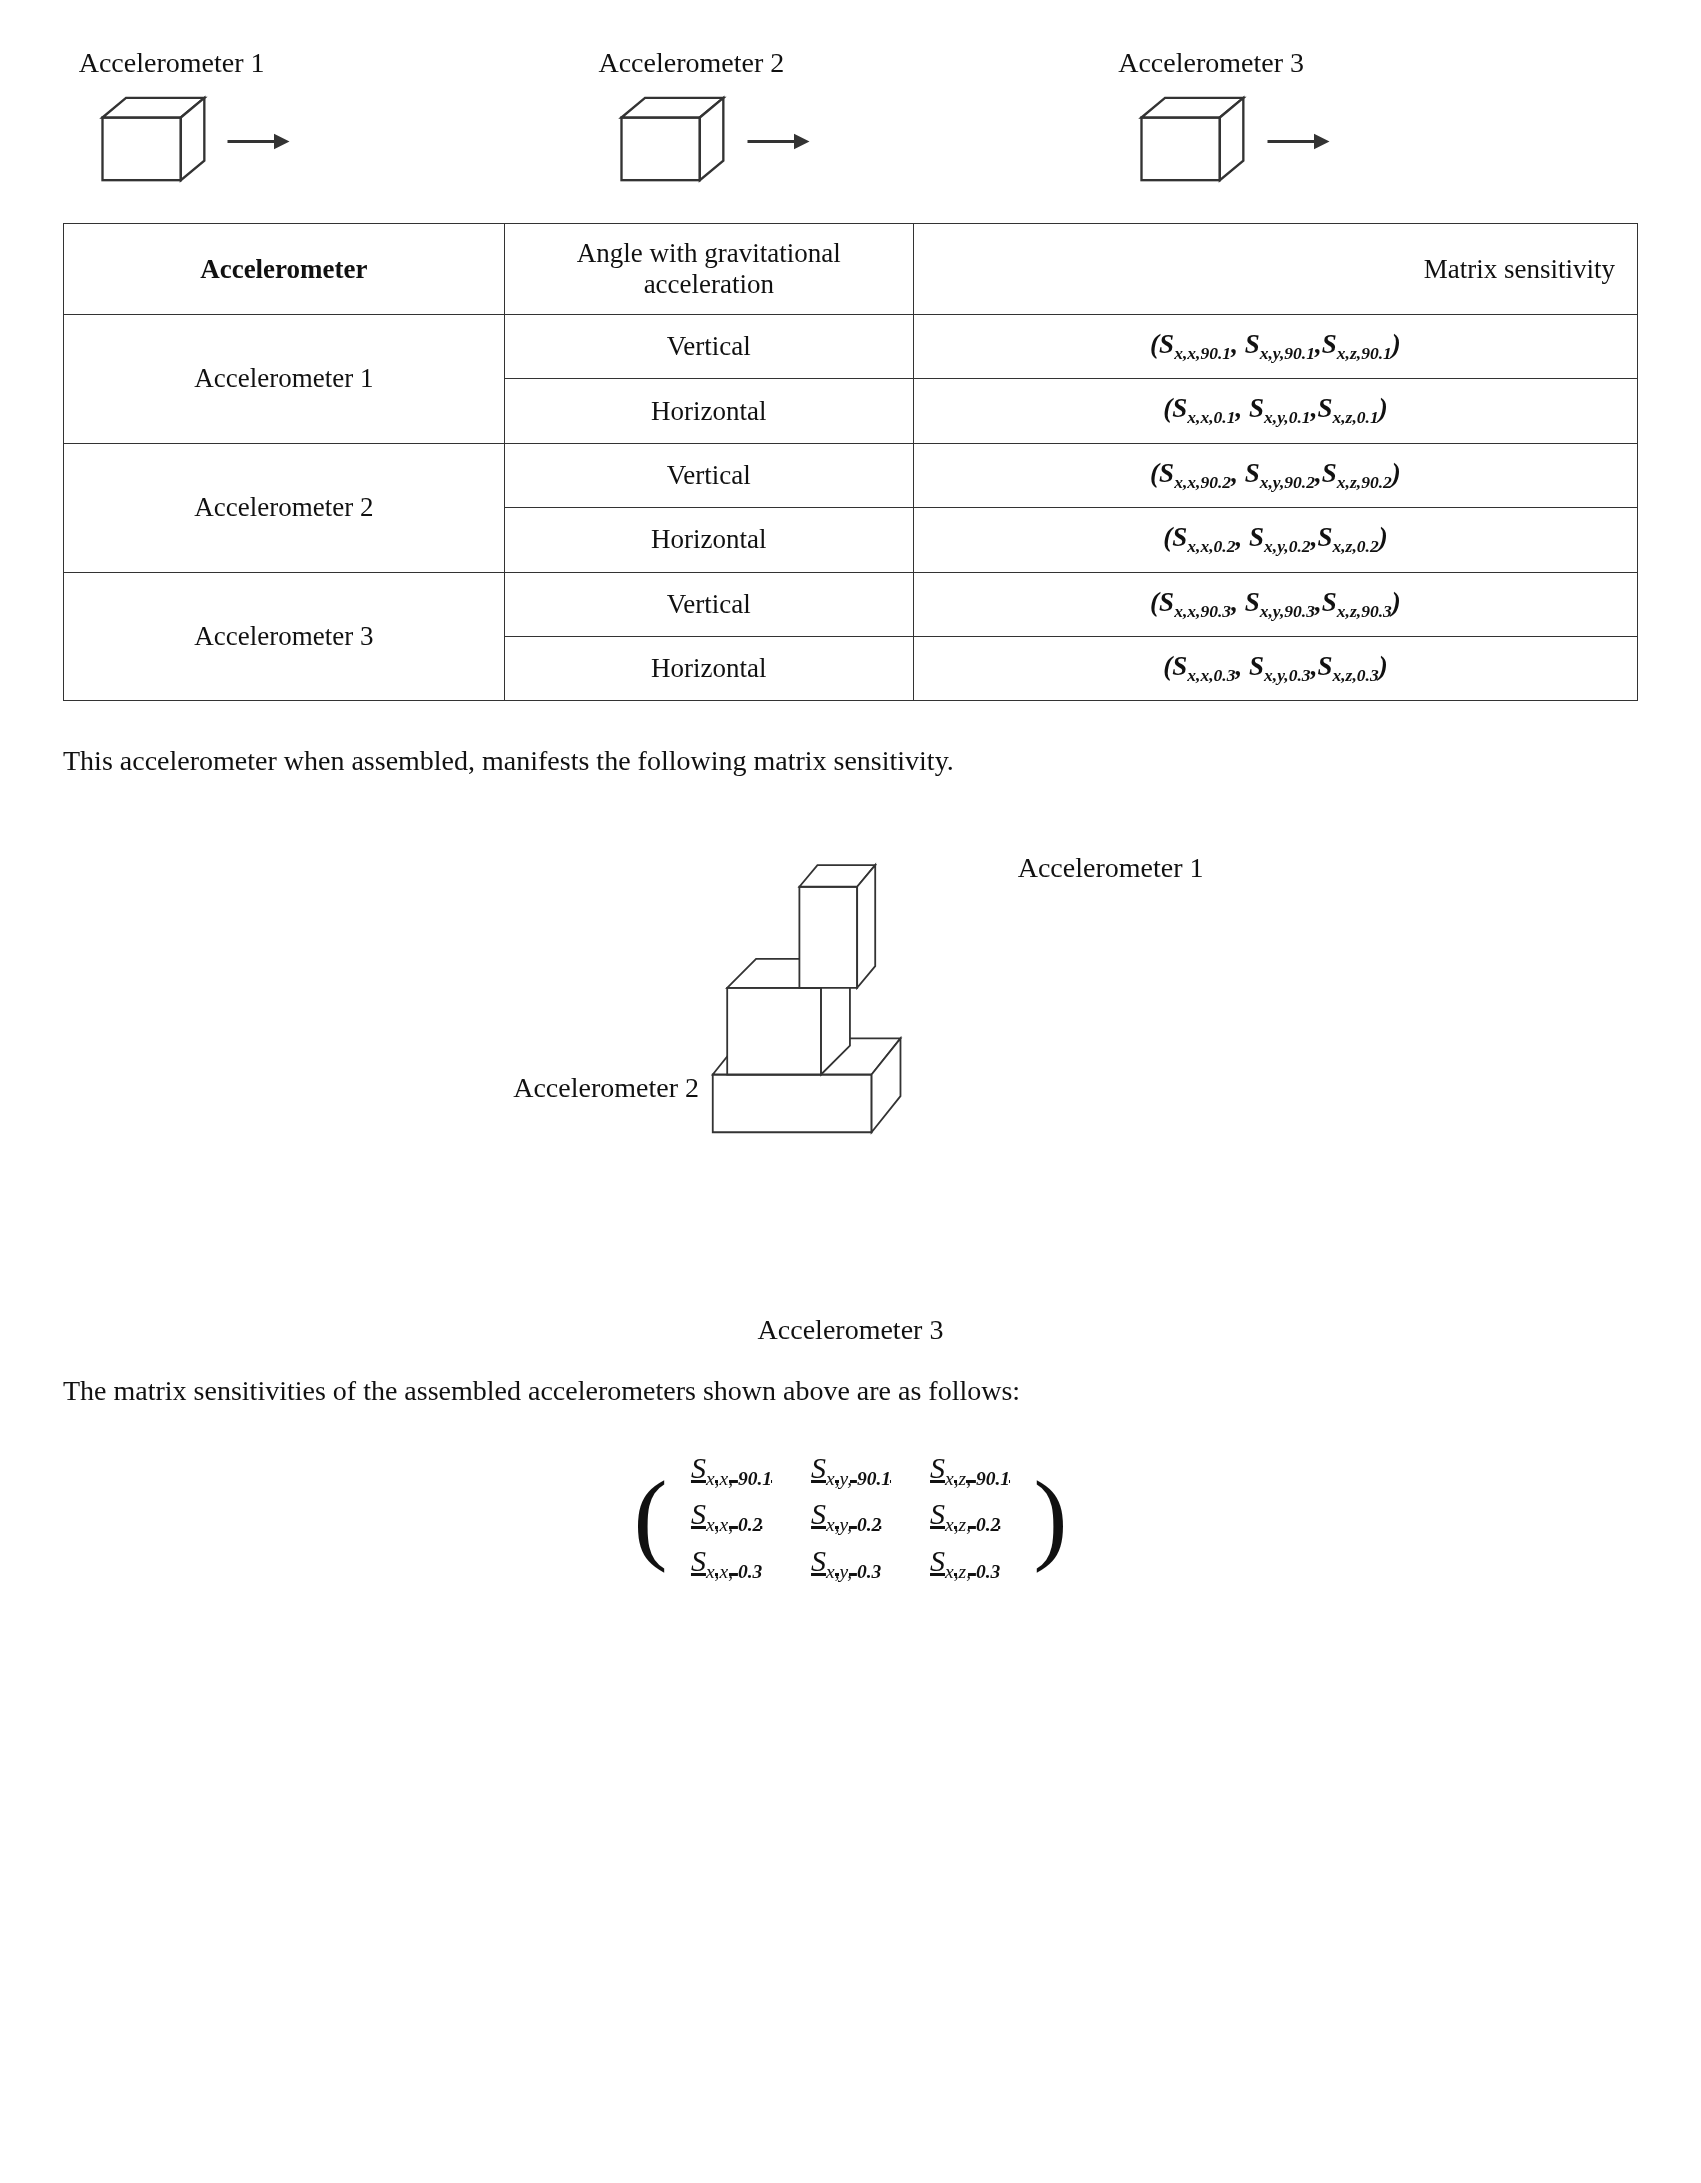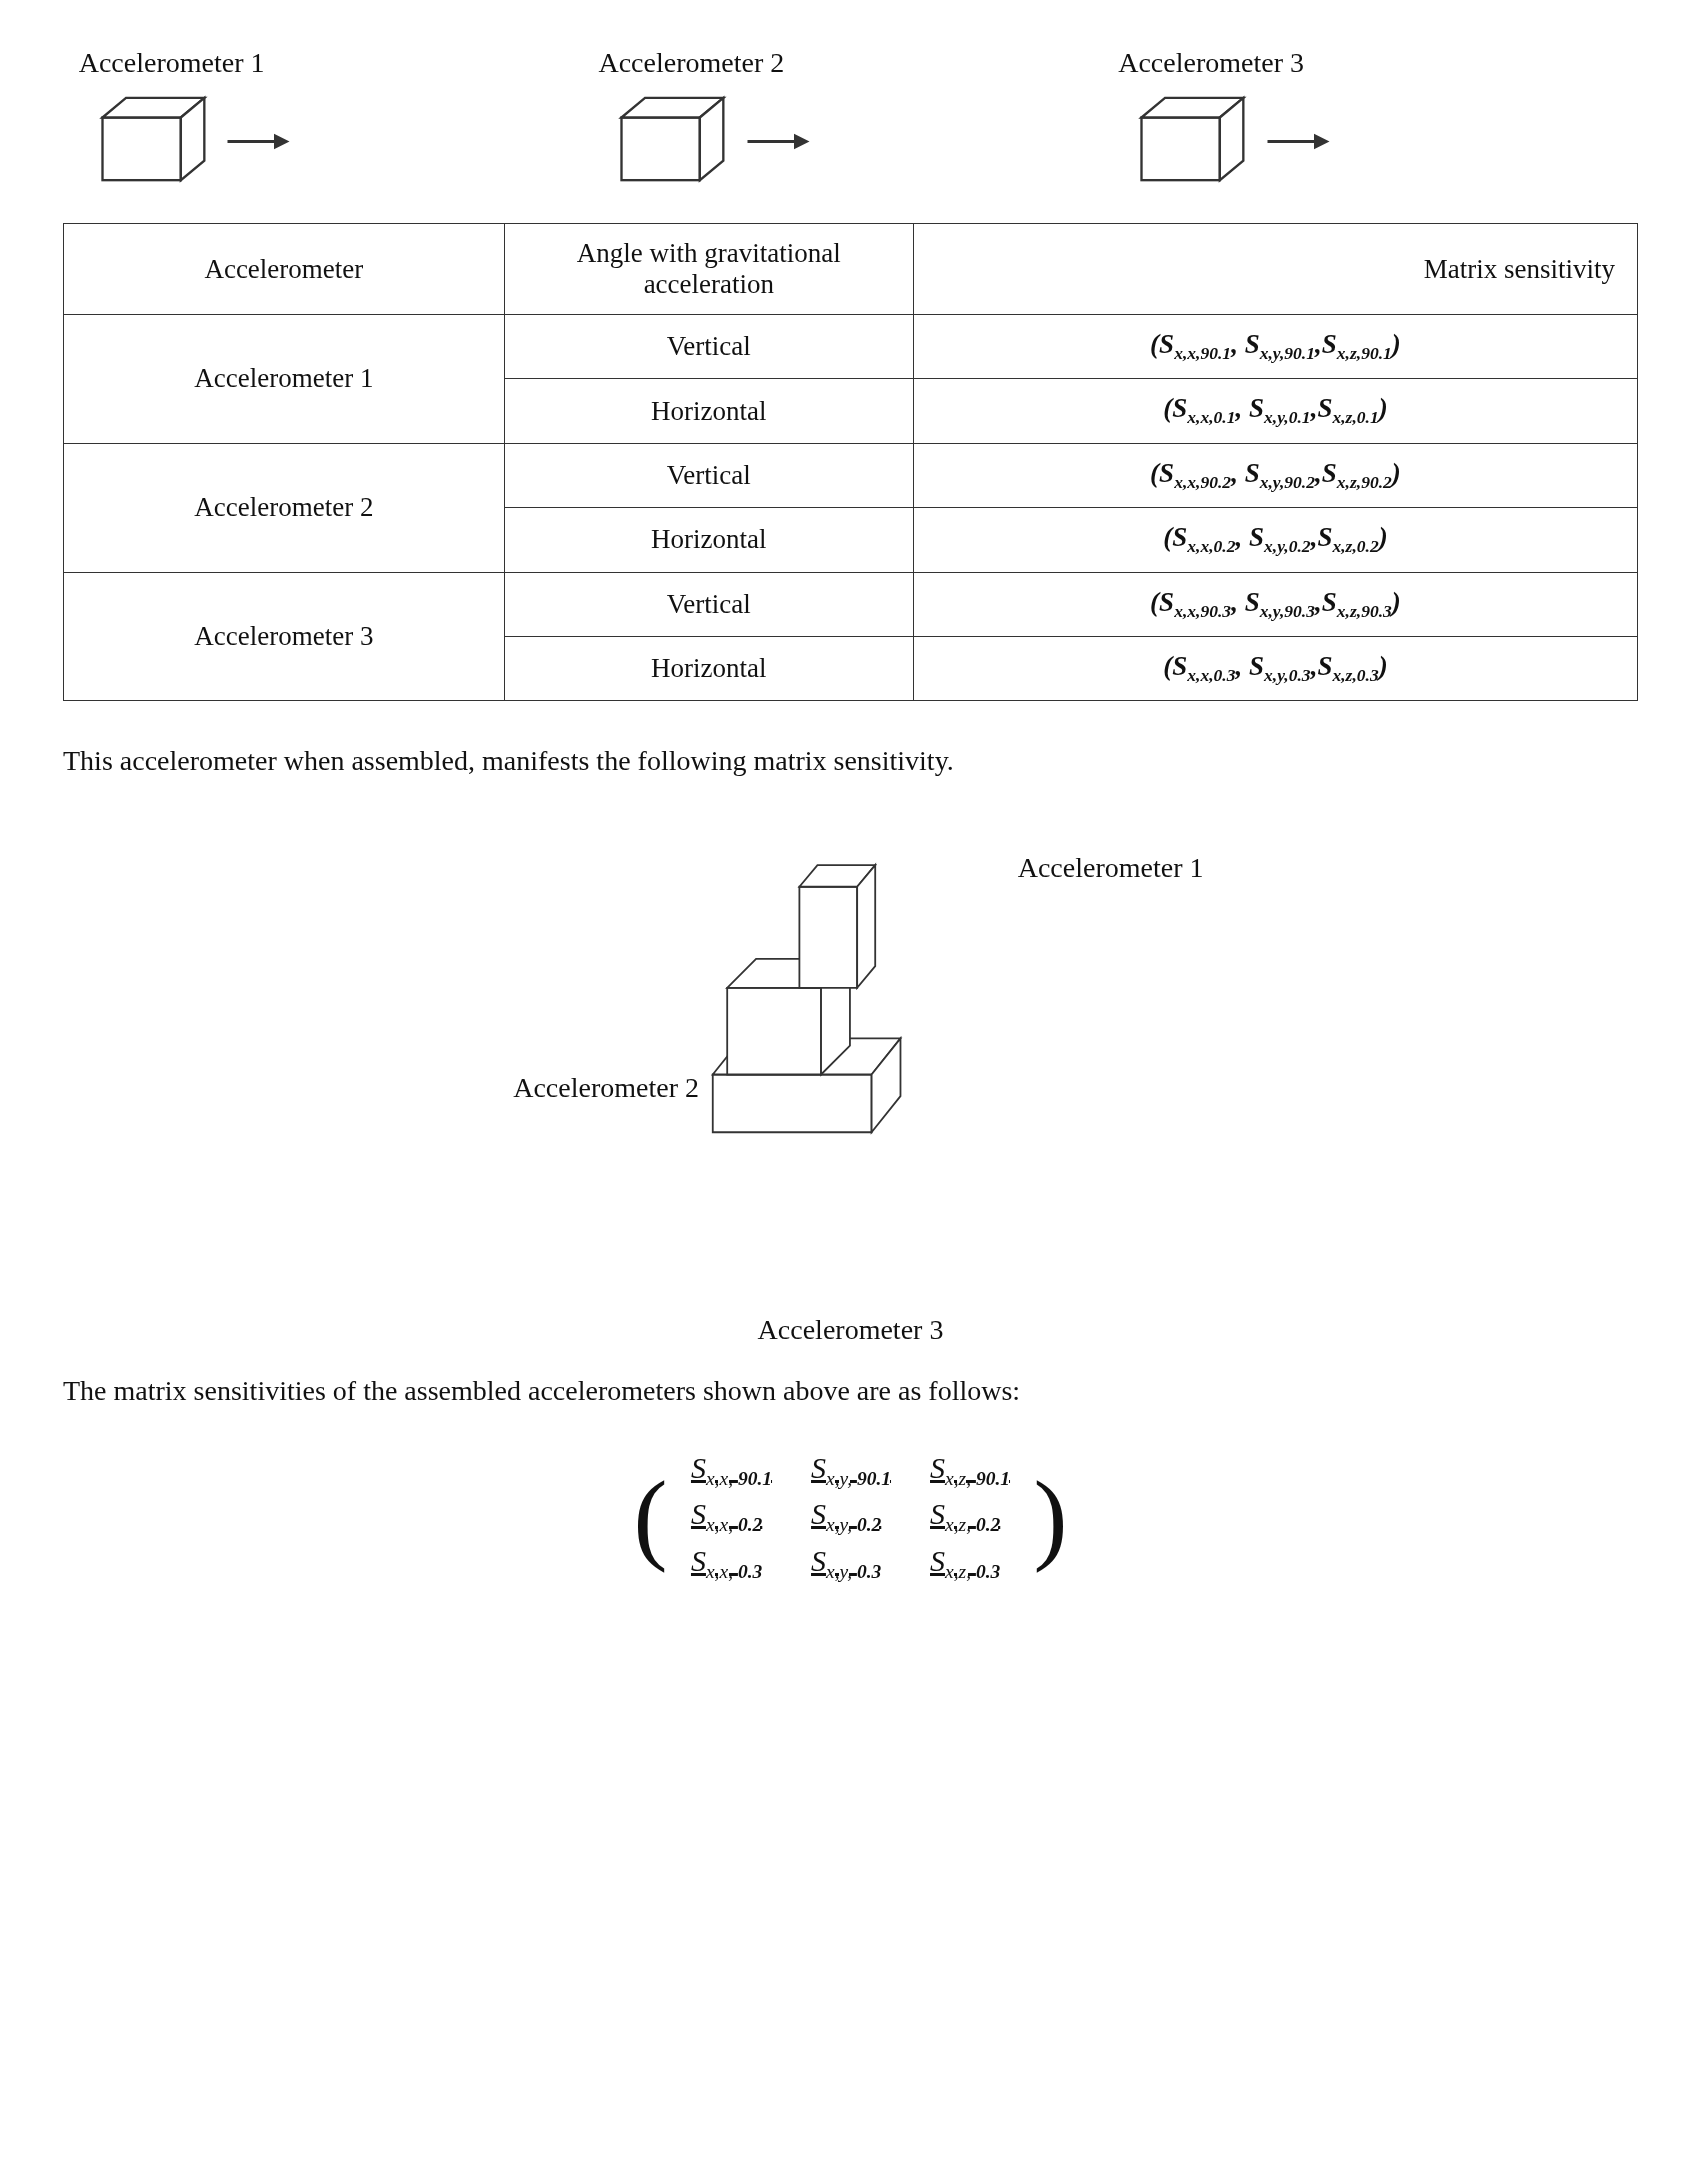--- a/index.html
+++ b/index.html
@@ -64,7 +64,7 @@
       font-weight: normal;
       background: #fff;
     }
-    .col-accel { width: 28%; }
+    .col-accel { width: 28%; font-weight: bold; }
     .col-angle { width: 26%; }
     .col-matrix { width: 46%; text-align: right; }
 

